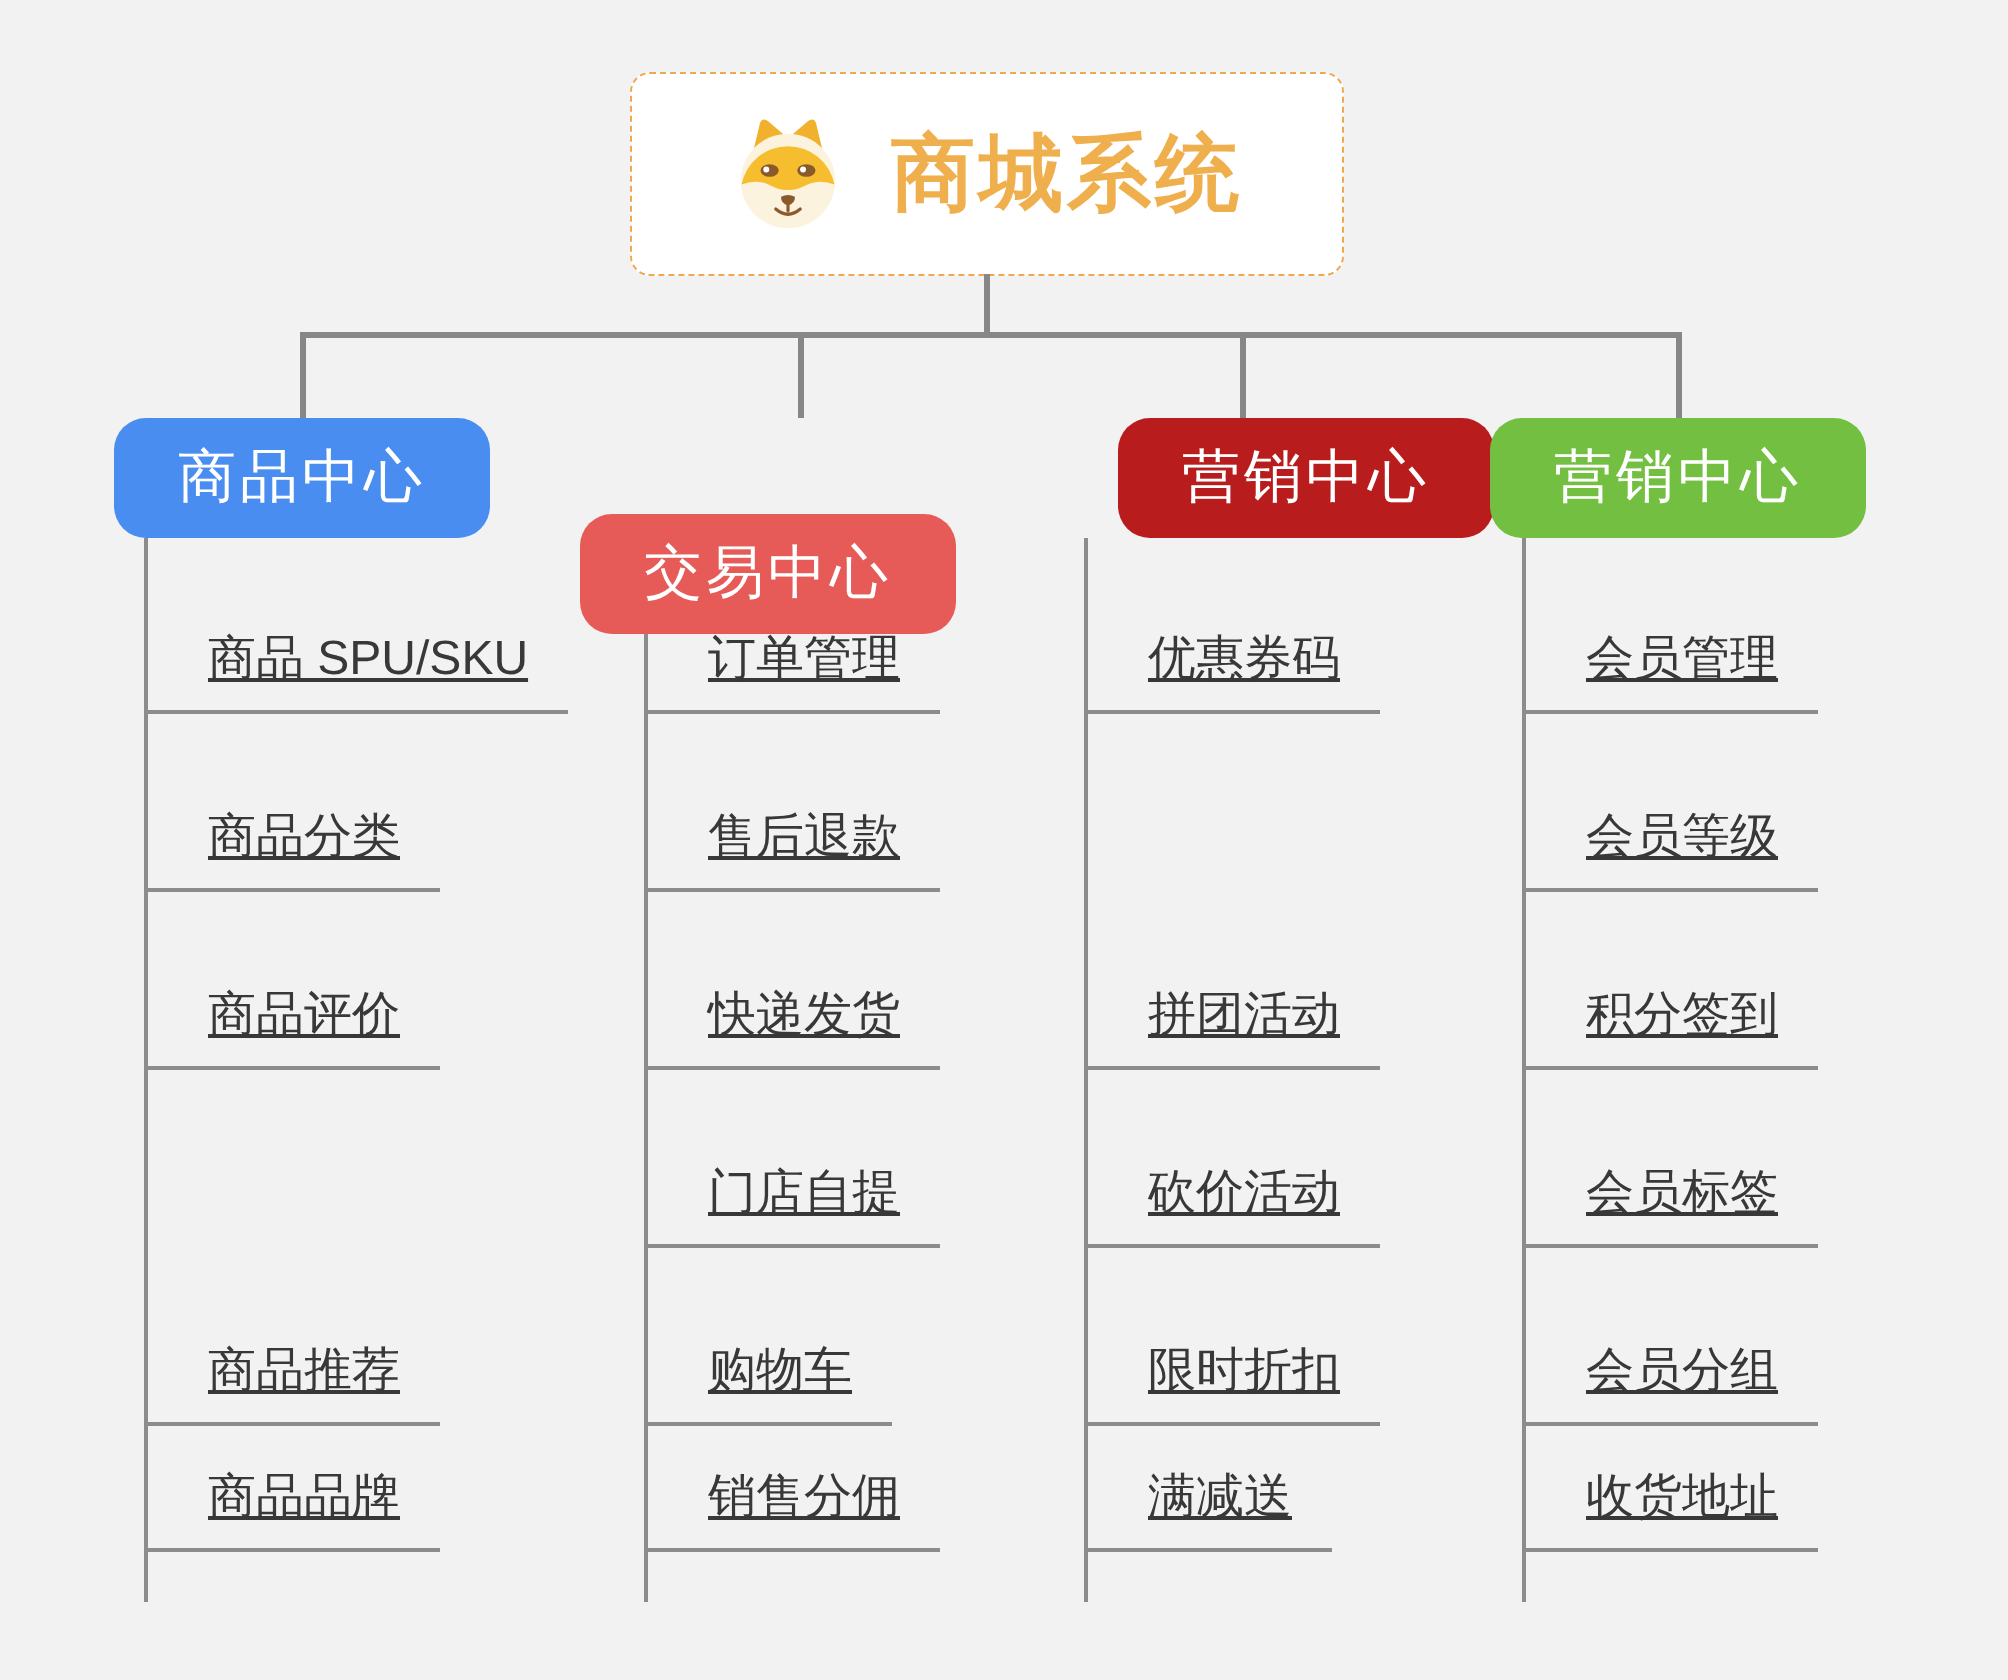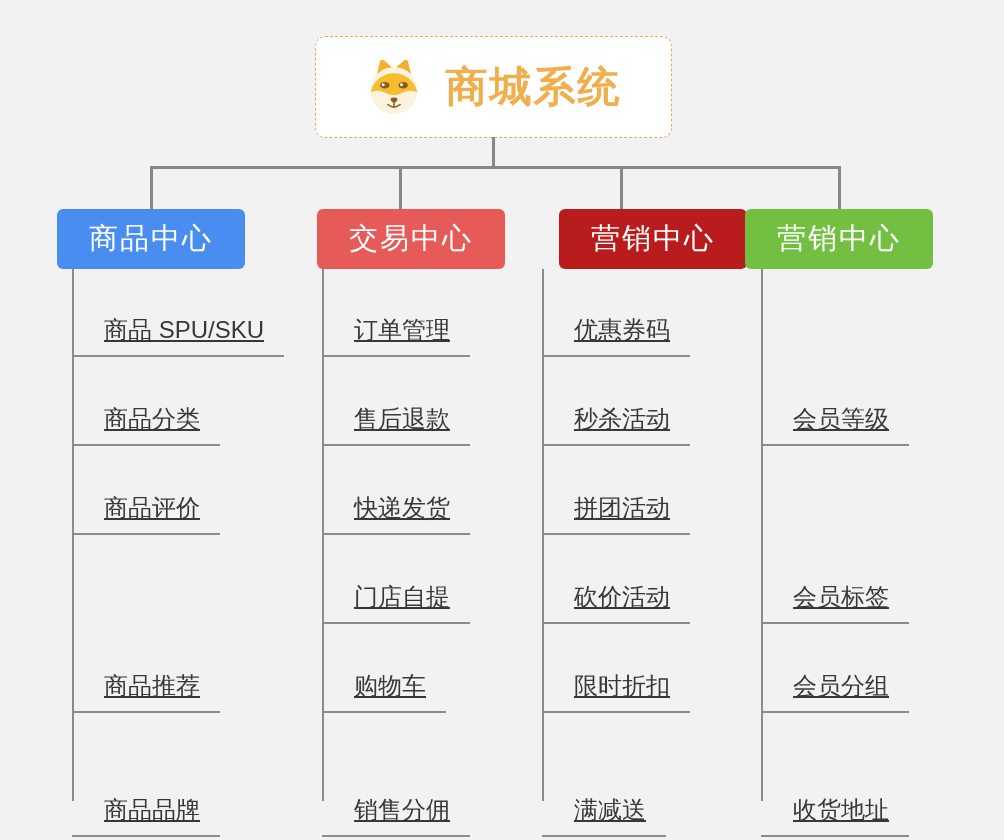--- a/index.html
+++ b/index.html
@@ -25,7 +25,7 @@
   .trunk.c1{left:72px;} .trunk.c2{left:322px;} .trunk.c3{left:542px;} .trunk.c4{left:761px;}
   
   .branch{
-    position:absolute;top:209px;width:188px;height:60px;border-radius:6px;
+    position:absolute;top:209px;width:188px;height:60px;border-radius:16px;
     display:flex;align-items:center;justify-content:center;
     color:#FFFFFF;font-size:29px;letter-spacing:2px;white-space:nowrap;
   }

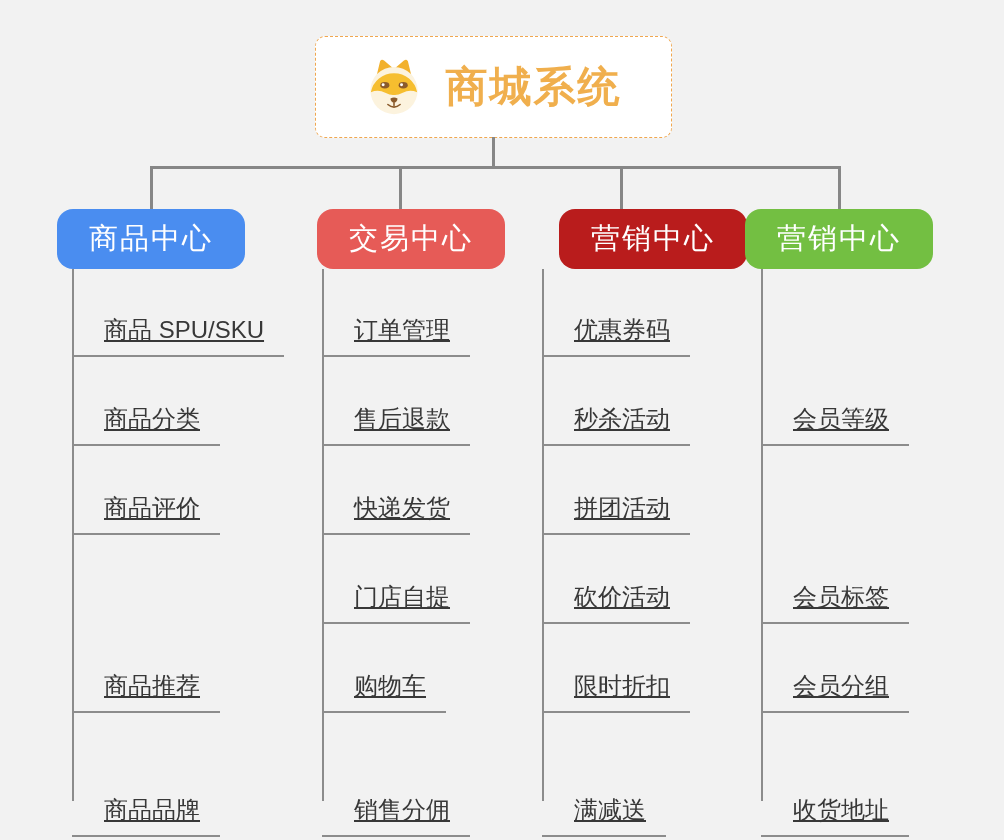--- a/index.html
+++ b/index.html
@@ -29,7 +29,7 @@
     display:flex;align-items:center;justify-content:center;
     color:#FFFFFF;font-size:29px;letter-spacing:2px;white-space:nowrap;
   }
-  .branch.c1{left:57px;} .branch.c2{left:317px;} .branch.c3{left:527px;} .branch.c4{left:745px;}
+  .branch.c1{left:57px;} .branch.c2{left:290px;margin-top:48px;} .branch.c3{left:527px;} .branch.c4{left:745px;}
   
   .leaf{
     position:absolute;display:inline-block;white-space:nowrap;

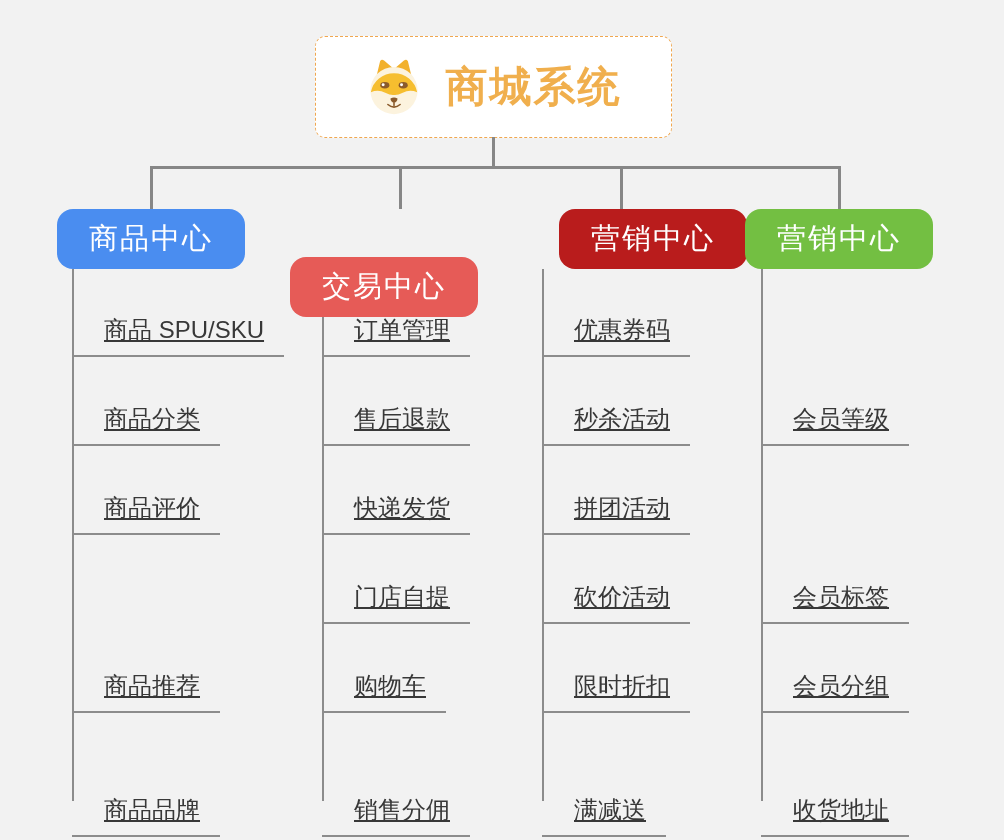--- a/index.html
+++ b/index.html
@@ -97,6 +97,7 @@
   <div class="leaf c3 r5">限时折扣</div>
   <div class="leaf c3 r6">满减送</div>
 
+  <div class="leaf c4 r1">会员管理</div>
   <div class="leaf c4 r2">会员等级</div>
   <div class="leaf c4 r5">会员分组</div>
   <div class="leaf c4 r4">会员标签</div>

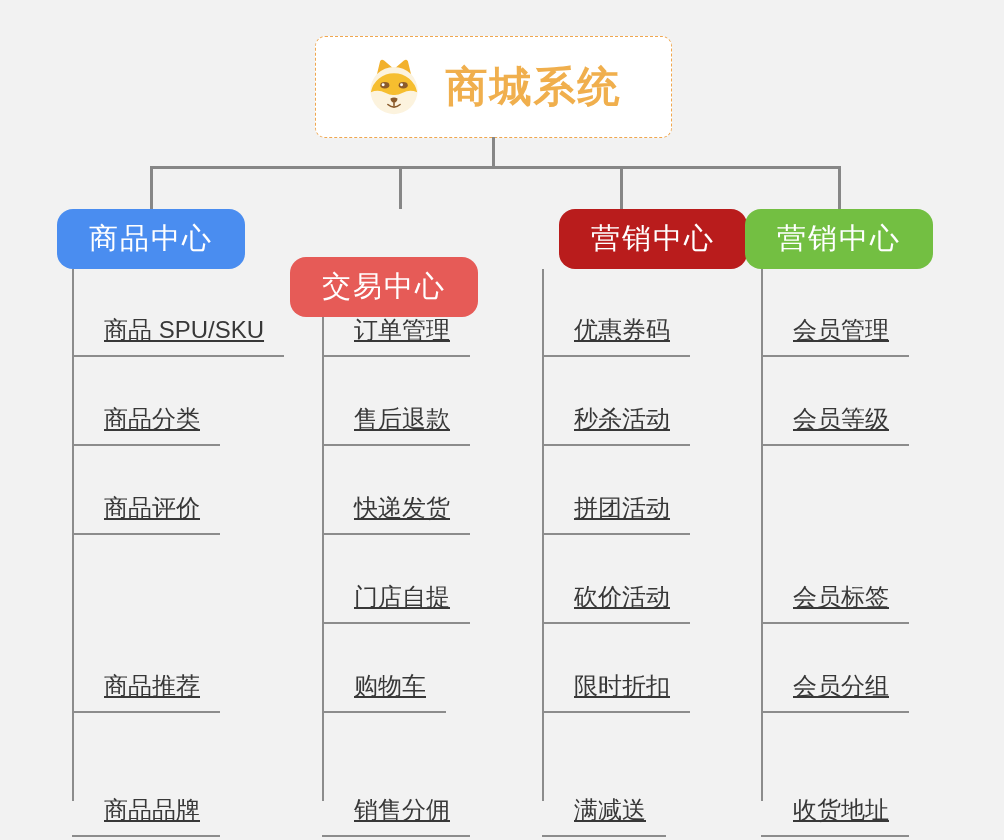--- a/index.html
+++ b/index.html
@@ -91,7 +91,6 @@
   <div class="leaf c2 r6">销售分佣</div>
 
   <div class="leaf c3 r1">优惠券码</div>
-  <div class="leaf c3 r2">秒杀活动</div>
   <div class="leaf c3 r3">拼团活动</div>
   <div class="leaf c3 r4">砍价活动</div>
   <div class="leaf c3 r5">限时折扣</div>

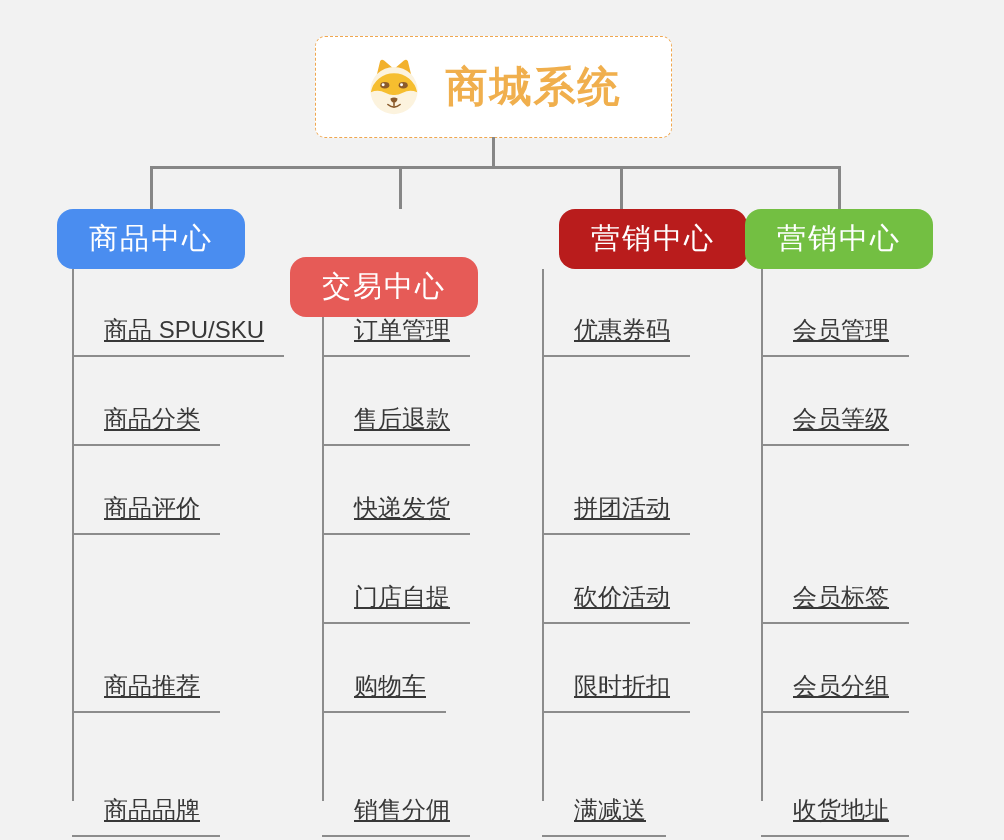--- a/index.html
+++ b/index.html
@@ -98,6 +98,7 @@
 
   <div class="leaf c4 r1">会员管理</div>
   <div class="leaf c4 r2">会员等级</div>
+  <div class="leaf c4 r3">积分签到</div>
   <div class="leaf c4 r5">会员分组</div>
   <div class="leaf c4 r4">会员标签</div>
   <div class="leaf c4 r6">收货地址</div>

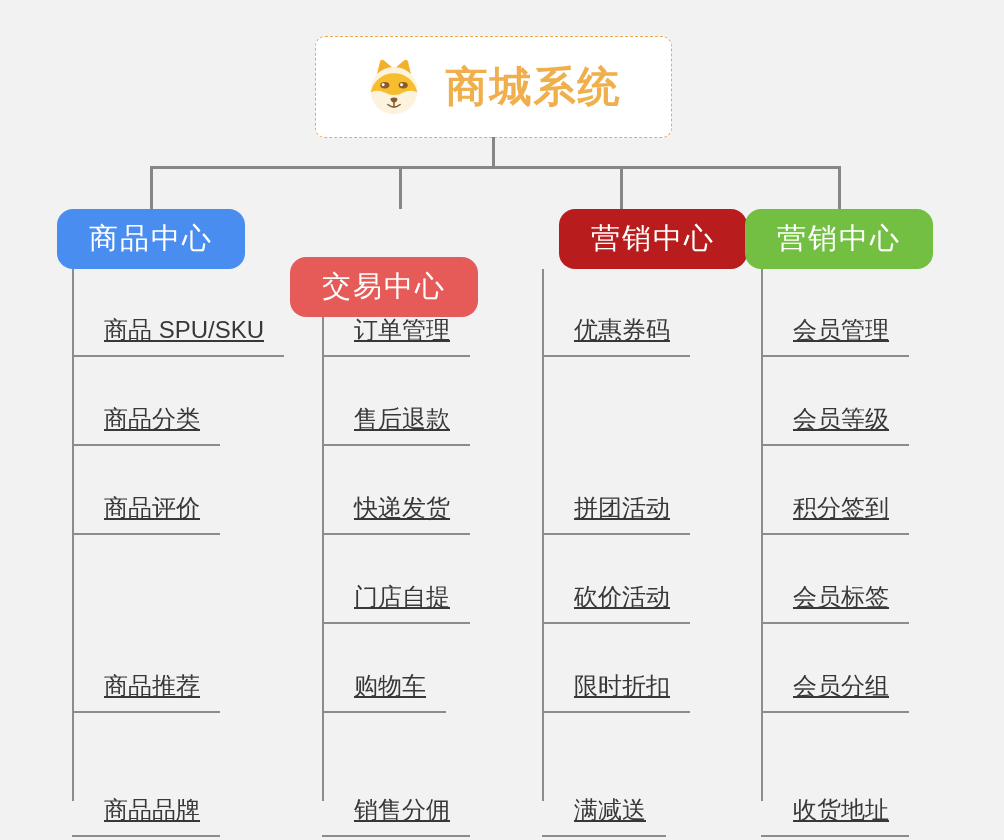--- a/index.html
+++ b/index.html
@@ -38,7 +38,7 @@
   }
   .leaf.c1{left:72px;} .leaf.c2{left:322px;} .leaf.c3{left:542px;} .leaf.c4{left:761px;}
   .leaf.r1{top:309px;} .leaf.r2{top:398px;} .leaf.r3{top:487px;}
-  .leaf.r4{top:576px;} .leaf.r5{top:665px;} .leaf.r6{top:789px;}
+  .leaf.r4{top:576px;} .leaf.r5{top:665px;} .leaf.r6{top:728px;}
 </style>
 </head>
 <body>

